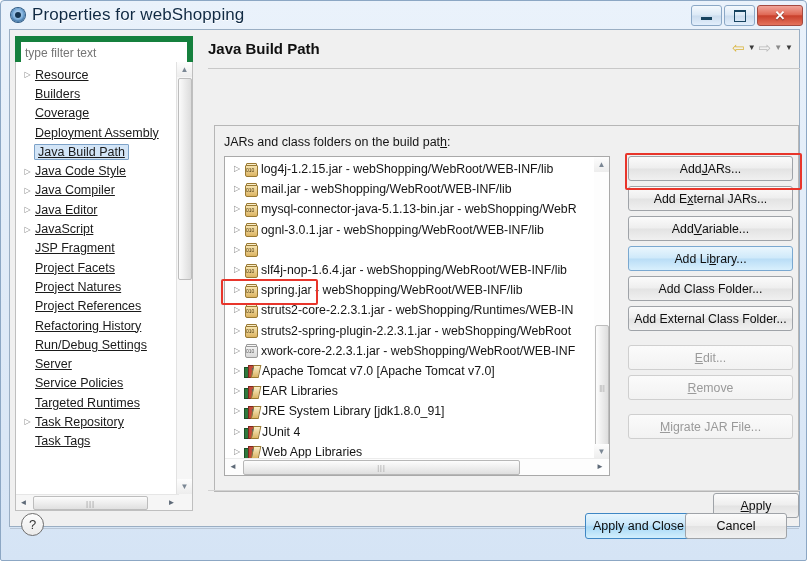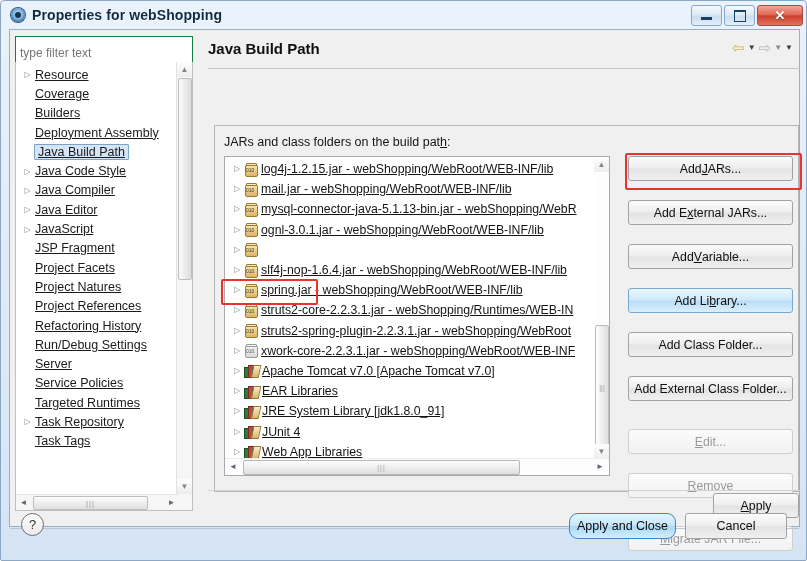--- a/index.html
+++ b/index.html
@@ -36,7 +36,7 @@
     background:#143450;
   }
   #titletext{
-    font-size:14px;color:#102a44;font-weight:bold;letter-spacing:.1px;
+    font-size:17px;color:#102a44;font-weight:normal;letter-spacing:.1px;
     text-shadow:0 1px 0 rgba(255,255,255,.85);
     white-space:nowrap;
   }

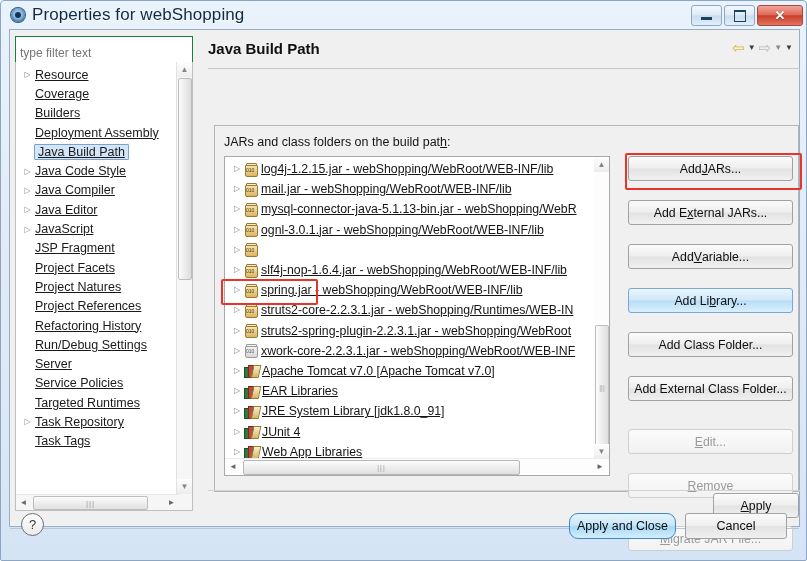--- a/index.html
+++ b/index.html
@@ -62,7 +62,7 @@
   
   #filter{
     position:absolute;left:5px;top:6px;width:178px;height:34px;
-    box-sizing:border-box;border:1px solid #15803d;background:#fff;
+    box-sizing:border-box;border:6px solid #15803d;background:#fff;
     font-family:"Liberation Sans", sans-serif;font-size:12px;color:#8d8d8d;
     padding:2px 4px;outline:none;
   }

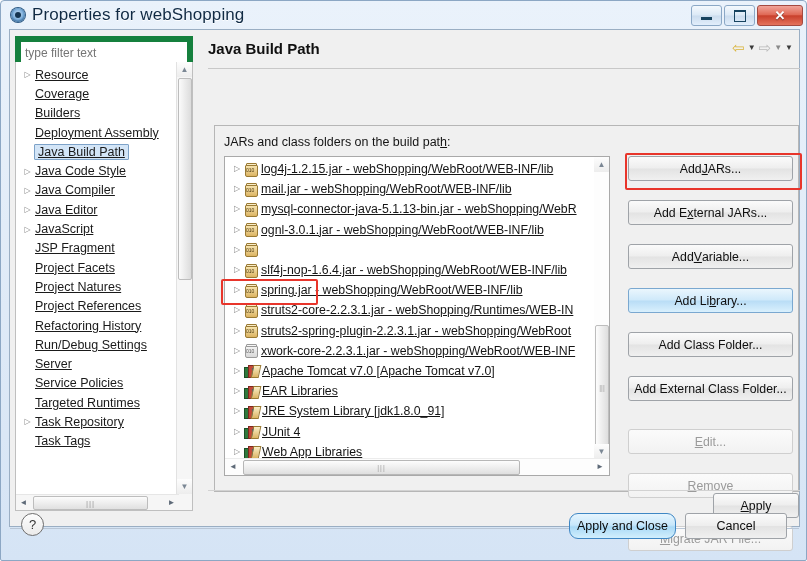--- a/index.html
+++ b/index.html
@@ -257,11 +257,11 @@
           </div>
           <div class="titem">
             <span class="arrow"></span>
+            <span class="lbl">Builders</span>
+          </div>
+          <div class="titem">
+            <span class="arrow"></span>
             <span class="lbl">Coverage</span>
-          </div>
-          <div class="titem">
-            <span class="arrow"></span>
-            <span class="lbl">Builders</span>
           </div>
           <div class="titem">
             <span class="arrow"></span>

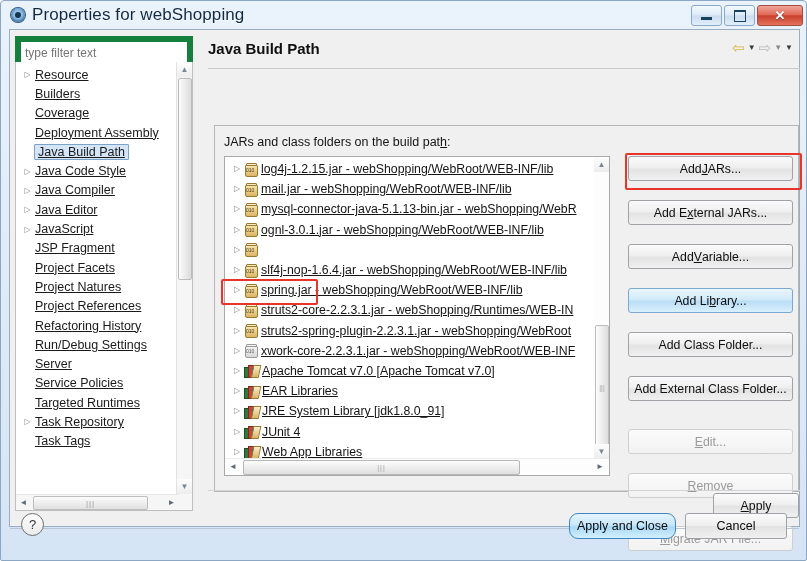--- a/index.html
+++ b/index.html
@@ -146,7 +146,7 @@
   .row{height:20.2px;display:flex;align-items:center;white-space:nowrap;padding-left:6px;
     font-size:12.3px;color:#151515;cursor:default;}
   .row .arw{width:12px;flex:0 0 auto;font-size:8px;color:#8a8a8a;text-align:center;line-height:12px;}
-  .row .rlbl{padding-left:4px;text-decoration:underline;}
+  .row .rlbl{padding-left:4px;}
   
   .jar{width:13px;height:13px;position:relative;flex:0 0 auto;margin-left:1px;}
   .jar .body{position:absolute;left:1px;top:2px;width:11px;height:10px;border-radius:1px 1px 2px 2px;

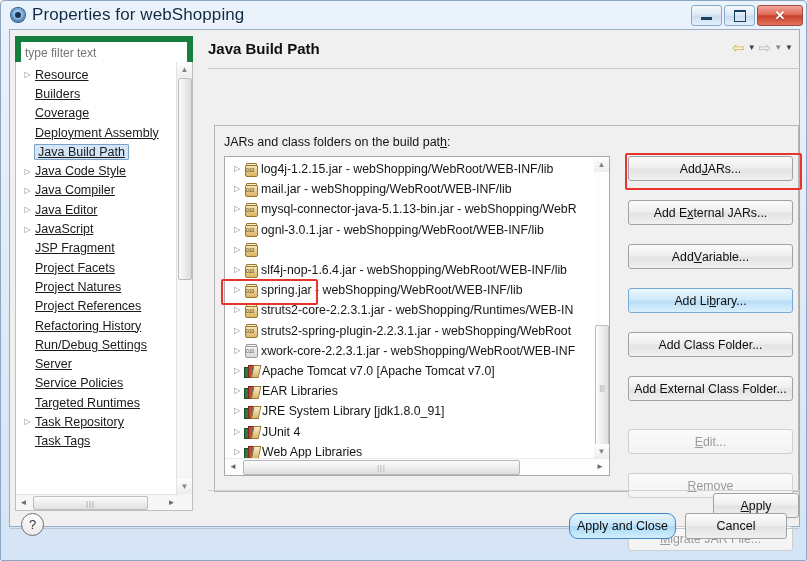--- a/index.html
+++ b/index.html
@@ -178,7 +178,7 @@
   
   #btncol{position:absolute;left:618px;top:126px;width:165px;}
   .ebtn{
-    width:165px;height:25px;box-sizing:border-box;margin-bottom:19px;
+    width:165px;height:25px;box-sizing:border-box;margin-bottom:5px;
     border:1px solid #9fa3a8;border-radius:3px;
     background:linear-gradient(180deg,#fbfbfb 0%,#eeeeee 48%,#e3e3e3 52%,#f0f0f0 100%);
     font-family:"Liberation Sans", sans-serif;font-size:12.3px;color:#101010;

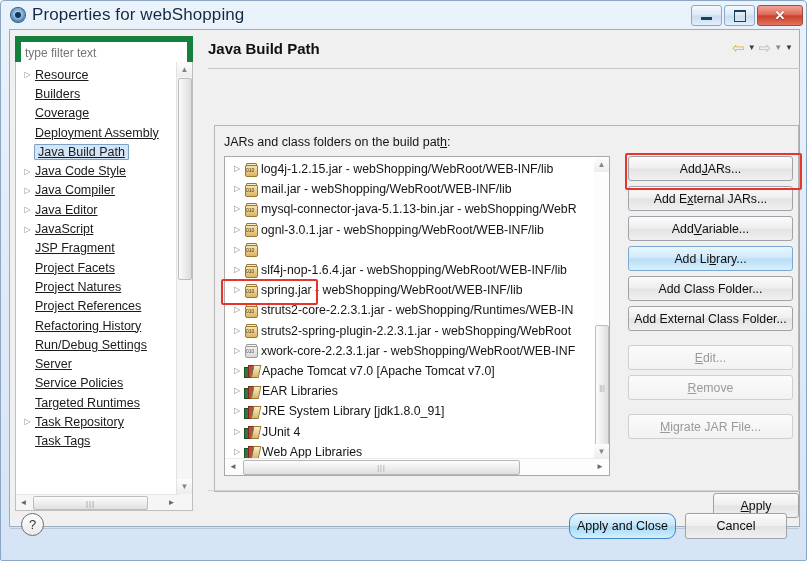--- a/index.html
+++ b/index.html
@@ -210,8 +210,8 @@
     display:flex;align-items:center;justify-content:center;font-size:13px;color:#343434;cursor:default;
   }
   #applyclose{
-    position:absolute;left:568px;top:512px;width:107px;height:26px;box-sizing:border-box;
-    border:1px solid #3f87c4;border-radius:9px;
+    position:absolute;left:584px;top:512px;width:107px;height:26px;box-sizing:border-box;
+    border:1px solid #3f87c4;border-radius:3px;
     background:linear-gradient(180deg,#e6f5fe 0%,#c7e7fb 46%,#a9d9f6 54%,#d2effd 100%);
     display:flex;align-items:center;justify-content:center;font-size:12.5px;color:#0b0b0b;cursor:default;
   }

